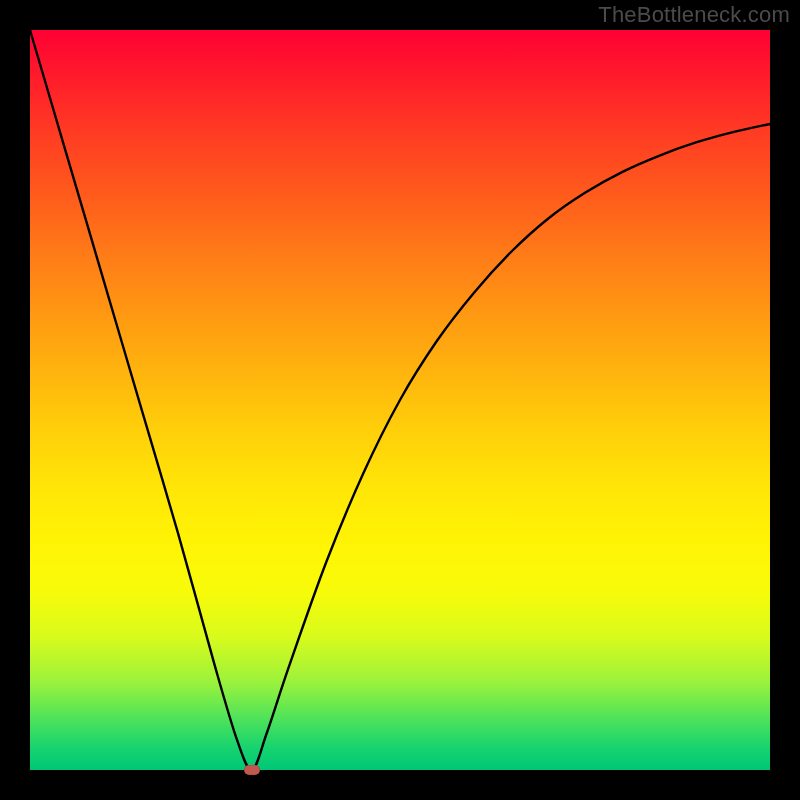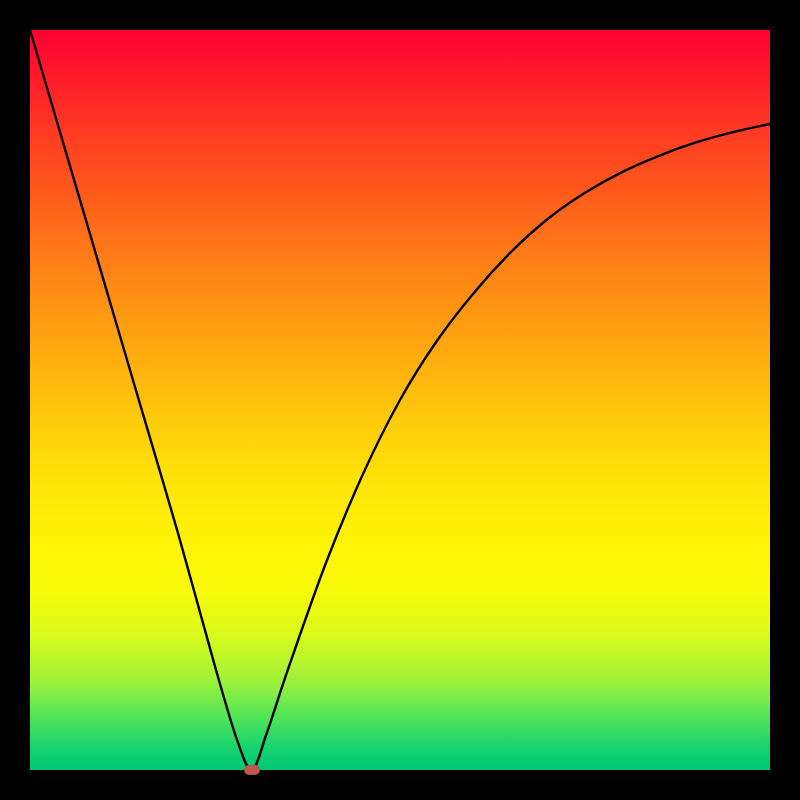--- a/index.html
+++ b/index.html
@@ -75,6 +75,7 @@
 
 <div class="frame">
 
+  <div class="watermark">TheBottleneck.com</div>
 
   <div class="plot">
     <svg class="curve" viewBox="0 0 740 740" preserveAspectRatio="none">

